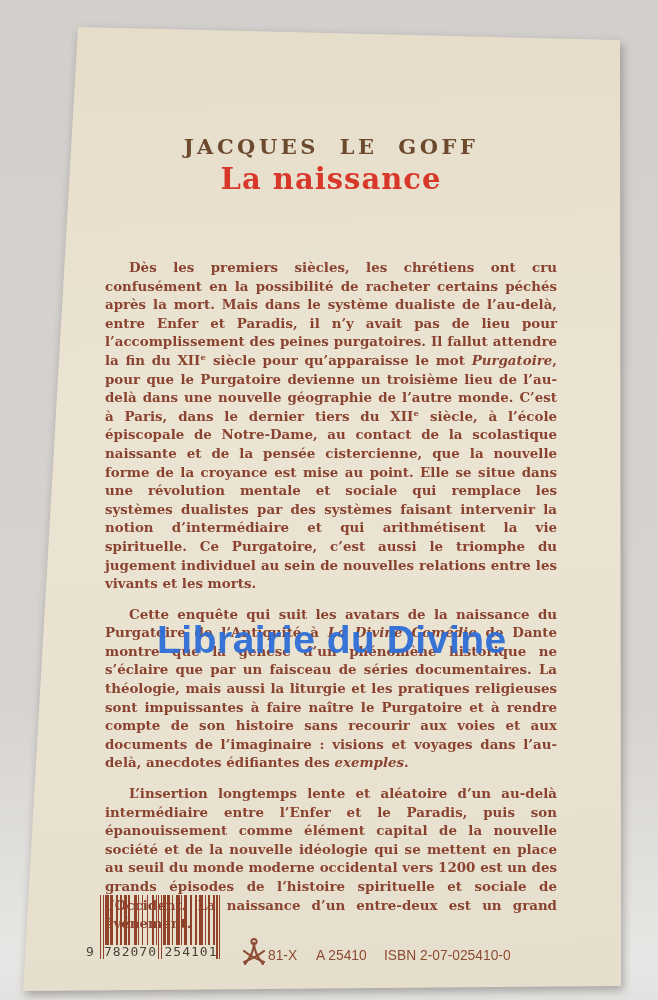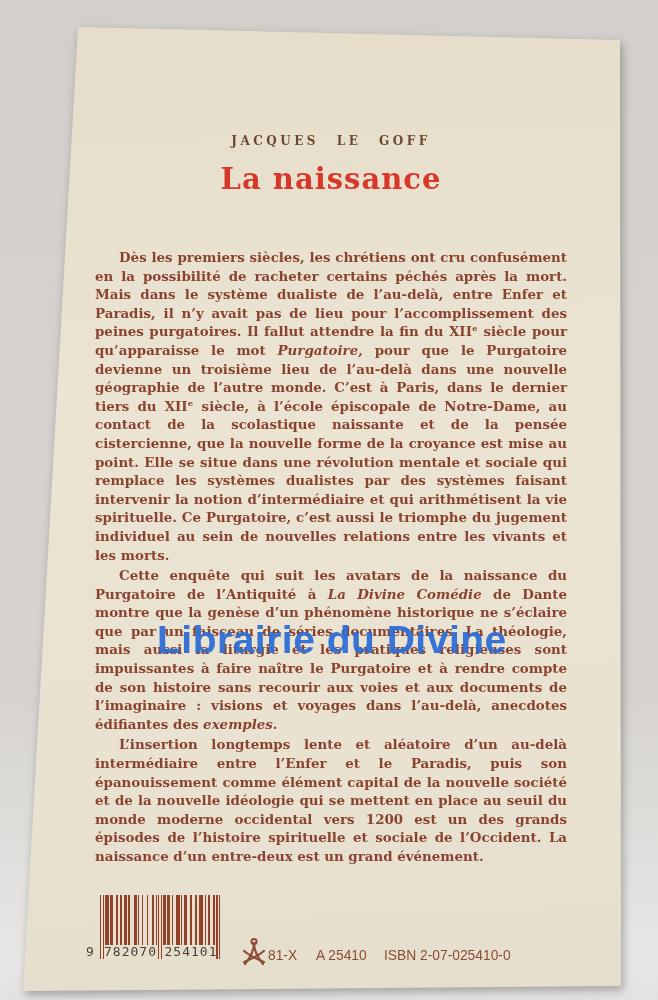--- a/index.html
+++ b/index.html
@@ -20,7 +20,7 @@
   }
   .author{
     position:absolute;top:134px;left:95px;width:472px;text-align:center;
-    font-weight:bold;font-size:12px;letter-spacing:3.5px;word-spacing:10px;
+    font-weight:bold;font-size:21px;letter-spacing:3.5px;word-spacing:10px;
     color:#6d4a2e;
   }
   .title{

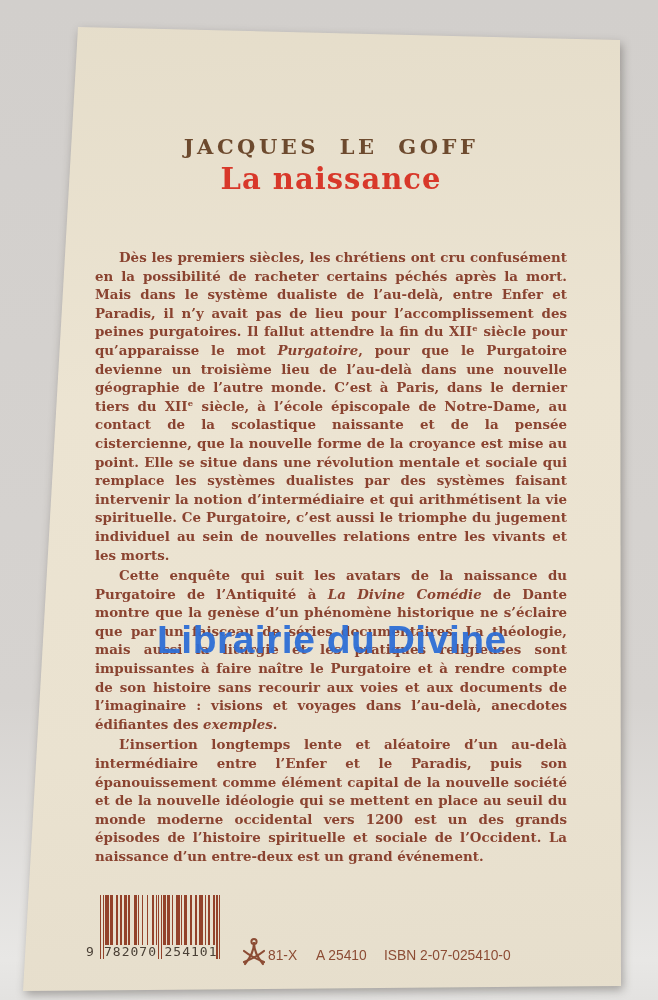--- a/index.html
+++ b/index.html
@@ -33,7 +33,7 @@
     font-weight:bold;font-size:13.4px;line-height:18.6px;
     color:#8a4330;text-align:justify;
   }
-  .blurb p{margin:2px;text-indent:24px;}
+  .blurb p{margin:12px;text-indent:24px;}
   .watermark{
     position:absolute;top:618px;left:157px;white-space:nowrap;
     font-family:"Liberation Sans",sans-serif;font-weight:700;font-size:39px;

